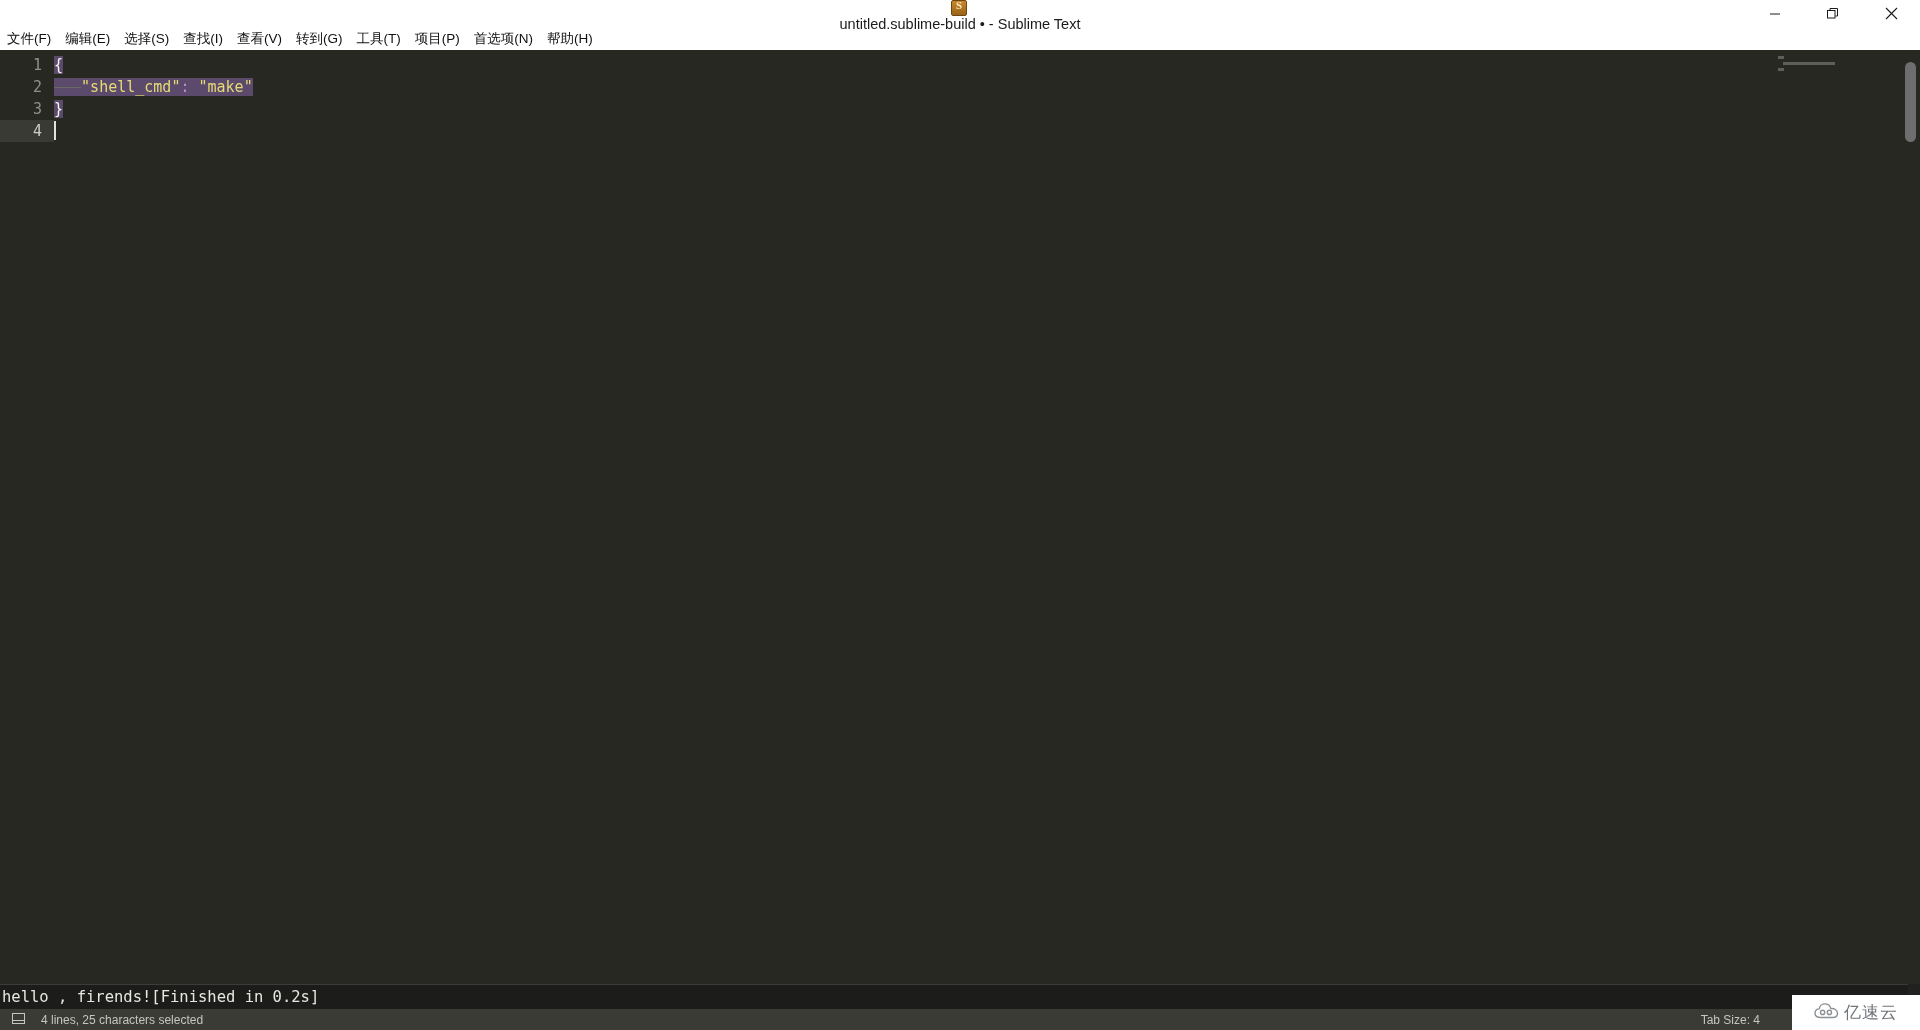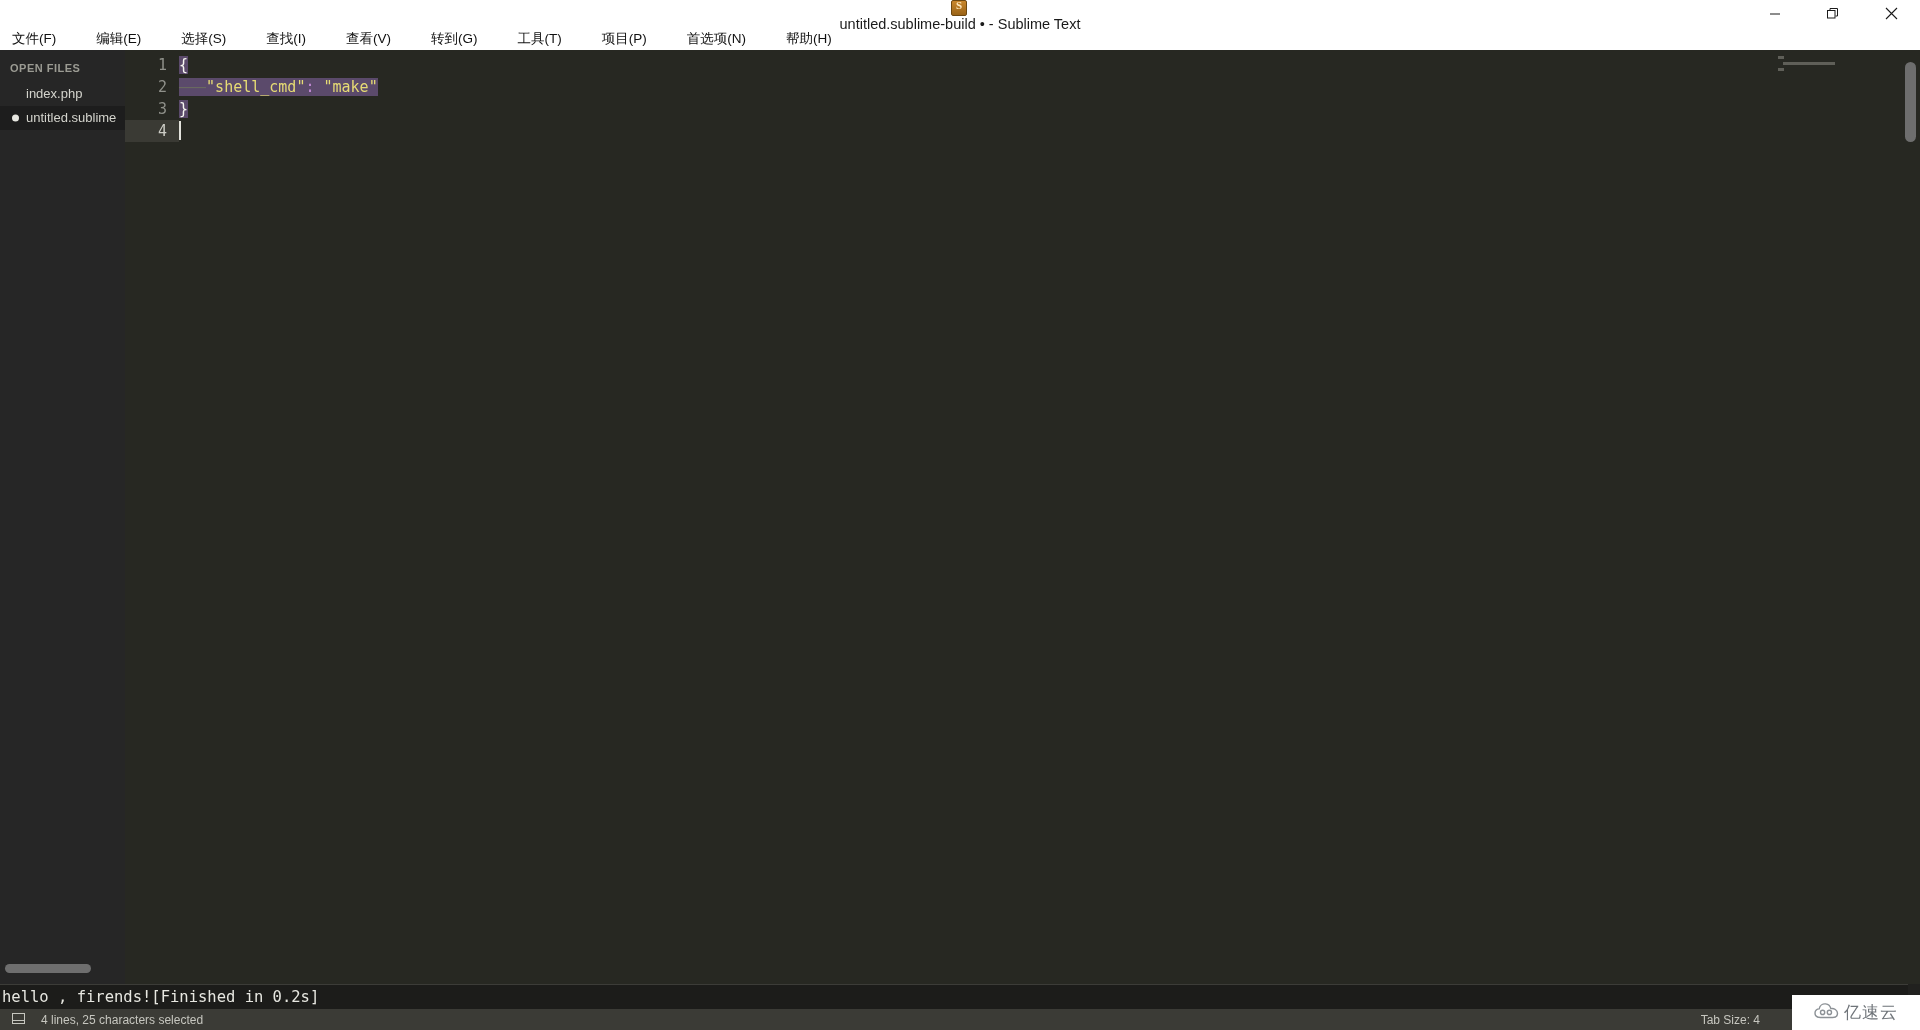--- a/index.html
+++ b/index.html
@@ -67,8 +67,6 @@
     background: #ffffff;
     display: flex;
     align-items: center;
-    padding-left: 5px;
-    gap: 26px;
   }
   .menu-item {
     font-size: 13.5px;

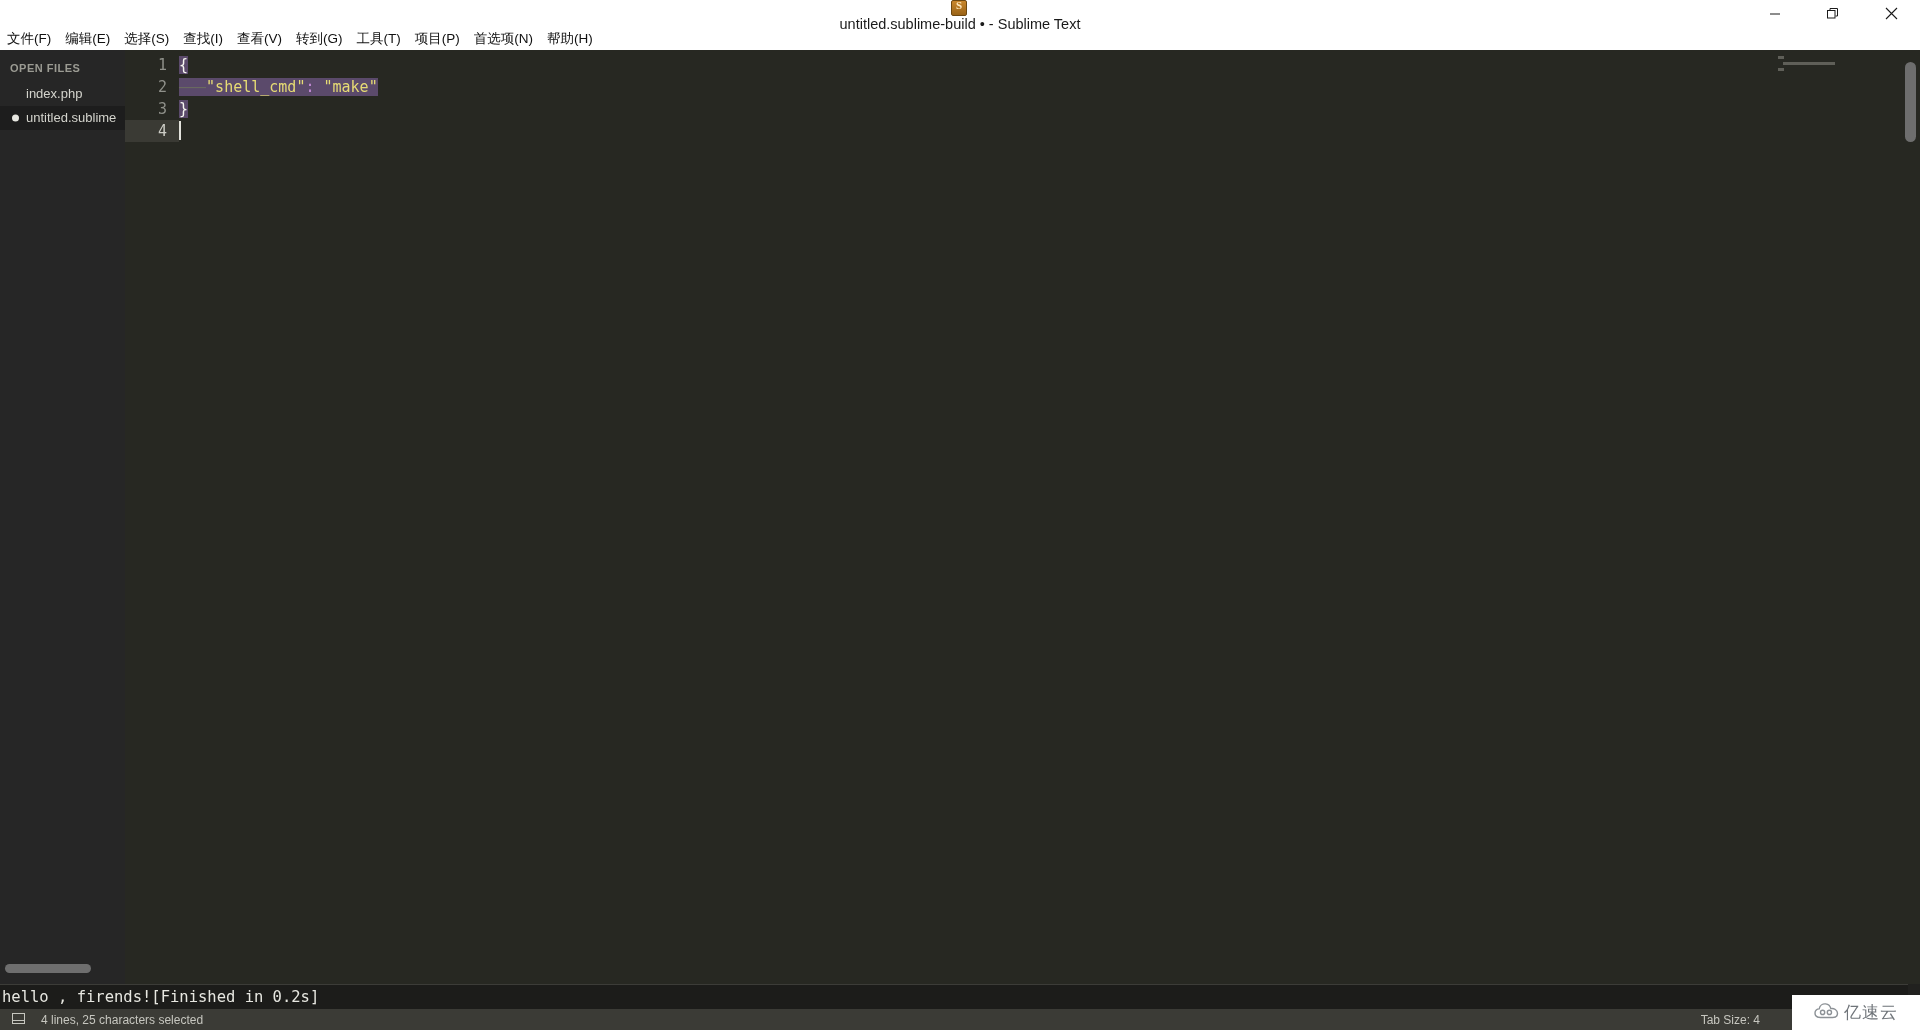--- a/index.html
+++ b/index.html
@@ -313,12 +313,6 @@
 
 <div class="workspace">
 
-  <div class="sidebar">
-    <div class="sidebar-header">OPEN FILES</div>
-    <div class="file-item">index.php</div>
-    <div class="file-item modified active">untitled.sublime</div>
-    <div class="sb-hscroll"></div>
-  </div>
 
   <div class="editor">
 

